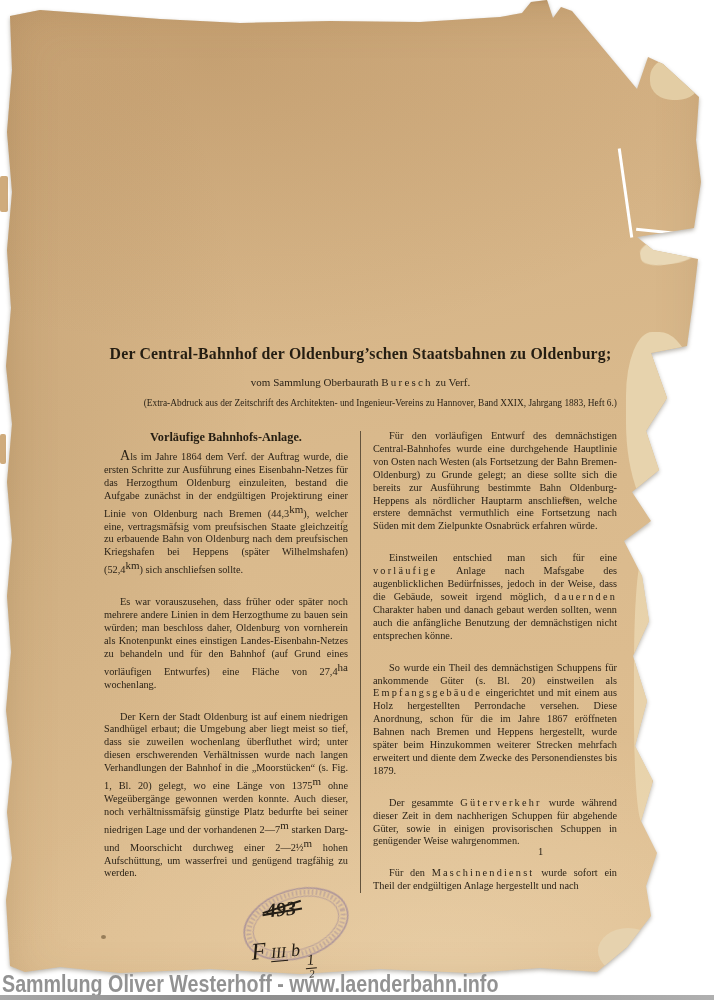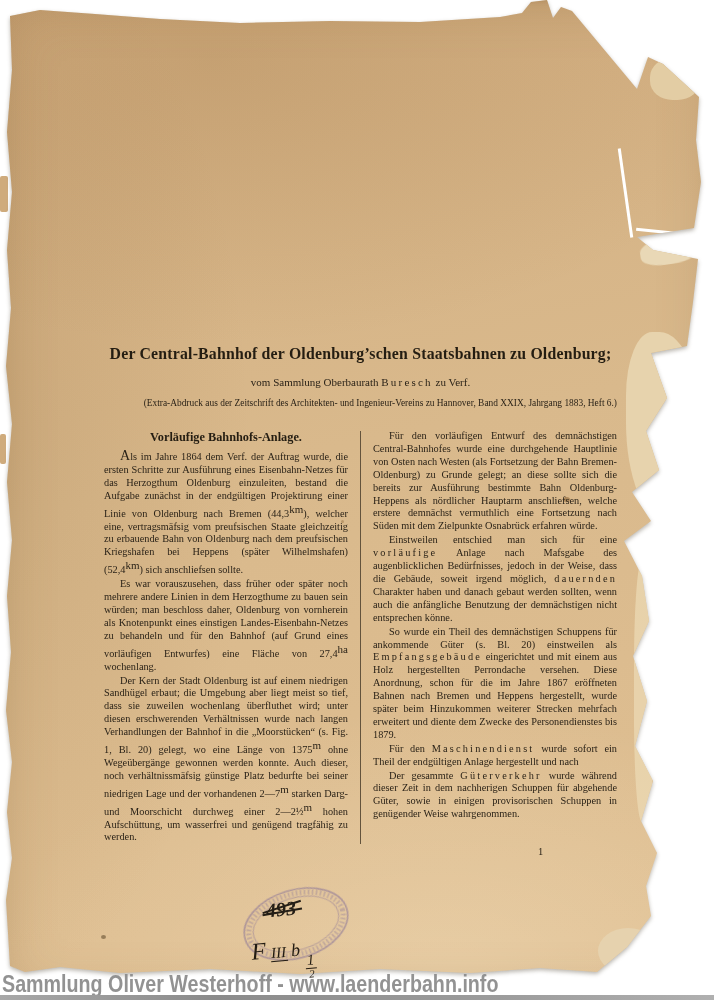--- a/index.html
+++ b/index.html
@@ -53,7 +53,7 @@
   .cols{display:flex;margin-top:21px;}
   .col{width:244px;font-size:10.3px;line-height:12.9px;text-align:justify;}
   .col p{margin:0;text-indent:16px;}
-  .col p + p{margin-top:1px;}
+  .col p + p{margin-top:19px;}
   .col-heading{text-align:center;font-weight:bold;font-size:12.3px;line-height:14px;margin:0 0 6px 0;color:#241d12;}
   .col-left p:first-of-type::first-letter{font-size:14px;}
   .divider{width:1px;background:#63533c;margin:1px 12px 0 12px;}

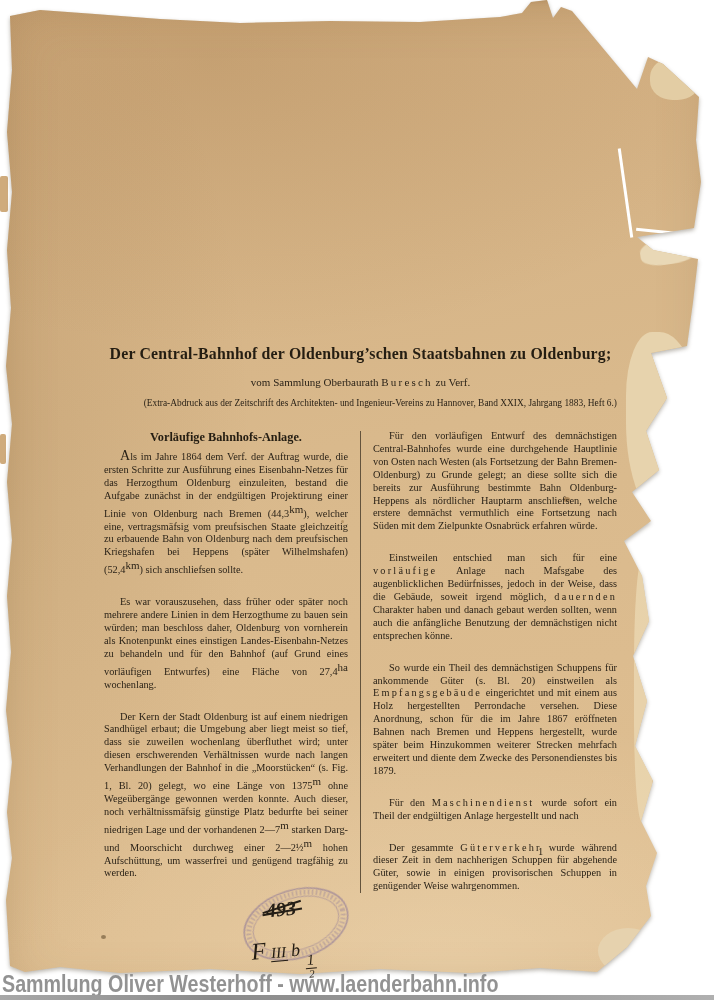--- a/index.html
+++ b/index.html
@@ -123,8 +123,8 @@
                 <p><span>Für den vorläufigen Entwurf des demnächstigen Central-Bahnhofes wurde eine durchgehende Hauptlinie von Osten nach Westen (als Fortsetzung der Bahn Bremen-Oldenburg) zu Grunde gelegt; an diese sollte sich die bereits zur Ausführung bestimmte Bahn Oldenburg-Heppens als nördlicher Hauptarm anschliefsen, welche erstere demnächst vermuthlich eine Fortsetzung nach Süden mit dem Zielpunkte Osnabrück erfahren würde.</span></p>
                 <p><span>Einstweilen entschied man sich für eine </span><span class="sp">vorläufige</span><span> Anlage nach Mafsgabe des augenblicklichen Bedürfnisses, jedoch in der Weise, dass die Gebäude, soweit irgend möglich, </span><span class="sp">dauernden</span><span> Charakter haben und danach gebaut werden sollten, wenn auch die anfängliche Benutzung der demnächstigen nicht entsprechen könne.</span></p>
                 <p><span>So wurde ein Theil des demnächstigen Schuppens für ankommende Güter (s. Bl. 20) einstweilen als </span><span class="sp">Empfangsgebäude</span><span> eingerichtet und mit einem aus Holz hergestellten Perrondache versehen. Diese Anordnung, schon für die im Jahre 1867 eröffneten Bahnen nach Bremen und Heppens hergestellt, wurde später beim Hinzukommen weiterer Strecken mehrfach erweitert und diente dem Zwecke des Personendienstes bis 1879.</span></p>
+                <p><span>Der gesammte </span><span class="sp">Güterverkehr</span><span> wurde während dieser Zeit in dem nachherigen Schuppen für abgehende Güter, sowie in einigen provisorischen Schuppen in genügender Weise wahrgenommen.</span></p>
                 <p><span>Für den </span><span class="sp">Maschinendienst</span><span> wurde sofort ein Theil der endgültigen Anlage hergestellt und nach</span></p>
-                <p><span>Der gesammte </span><span class="sp">Güterverkehr</span><span> wurde während dieser Zeit in dem nachherigen Schuppen für abgehende Güter, sowie in einigen provisorischen Schuppen in genügender Weise wahrgenommen.</span></p>
               </div>
           </div>
         </div>

